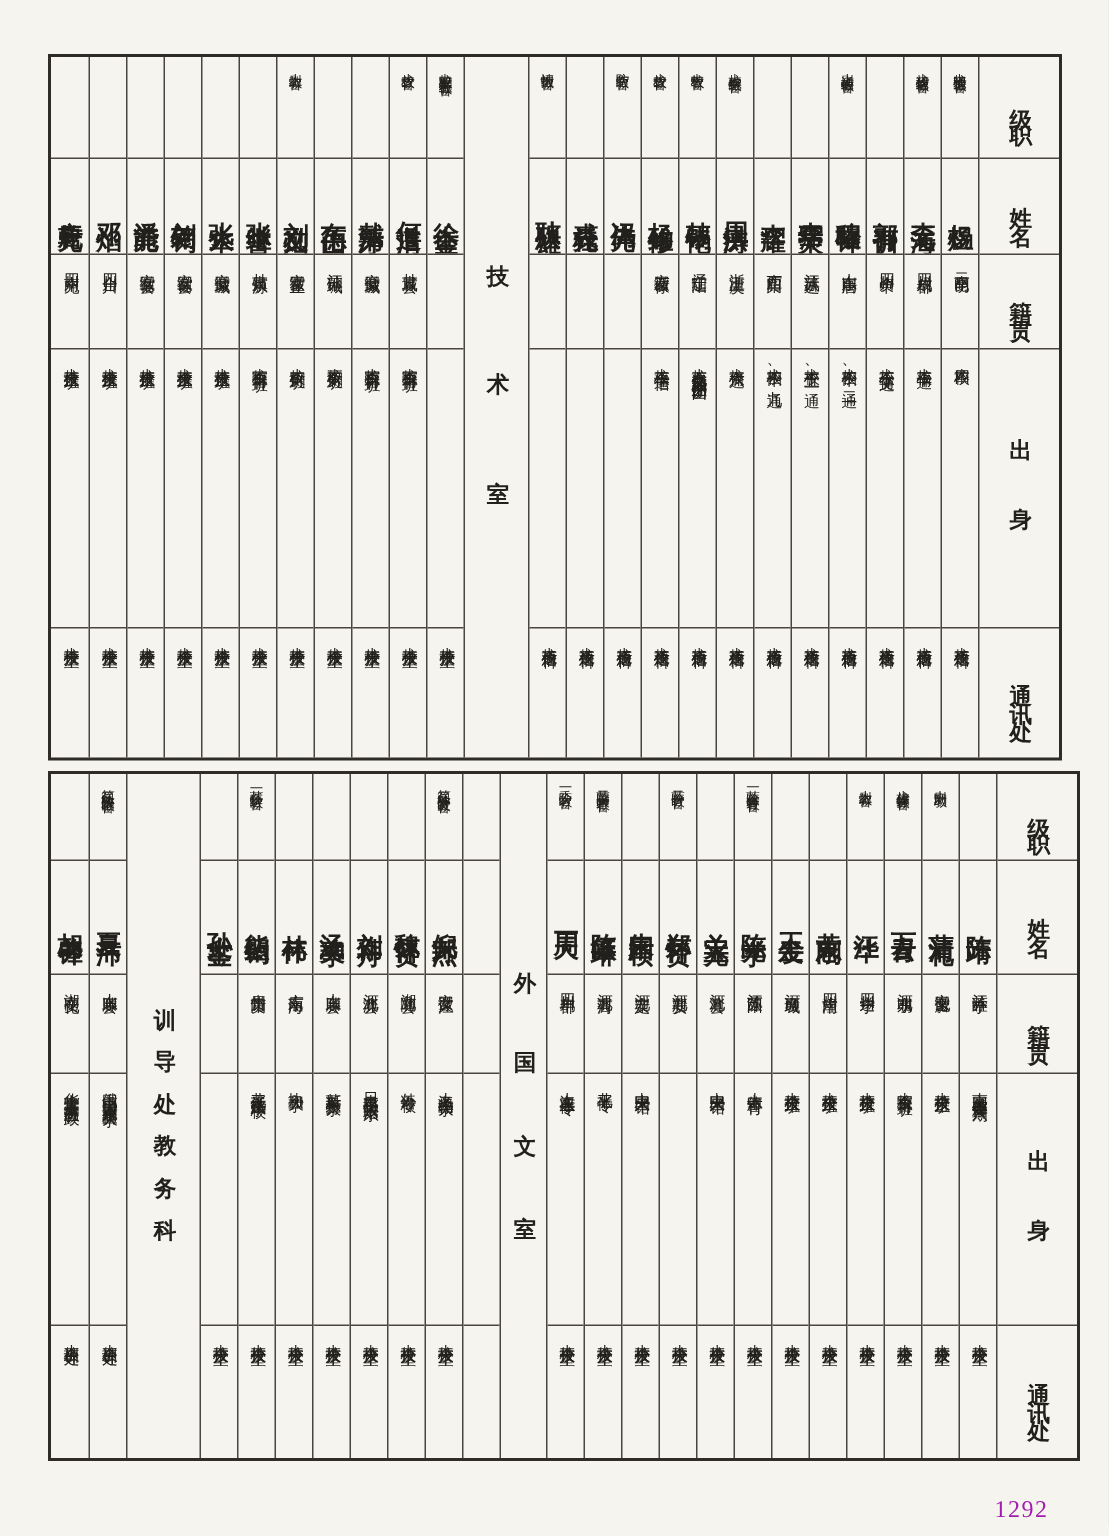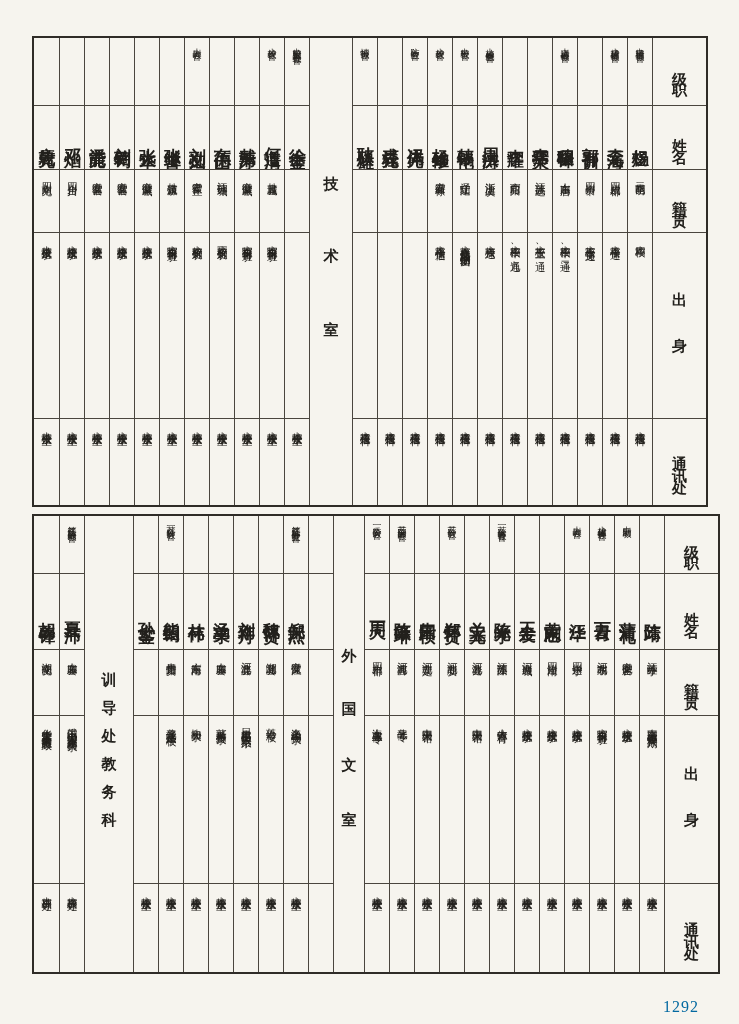--- a/index.html
+++ b/index.html
@@ -58,7 +58,7 @@
   .sp-6{letter-spacing:28px;}
   .page-num{
     position:absolute;top:998px;right:40px;
-    font-size:16px;letter-spacing:1px;color:#0369a1;
+    font-size:16px;letter-spacing:1px;color:#a21caf;
     font-family:"Liberation Serif", serif;
   }
 </style>

